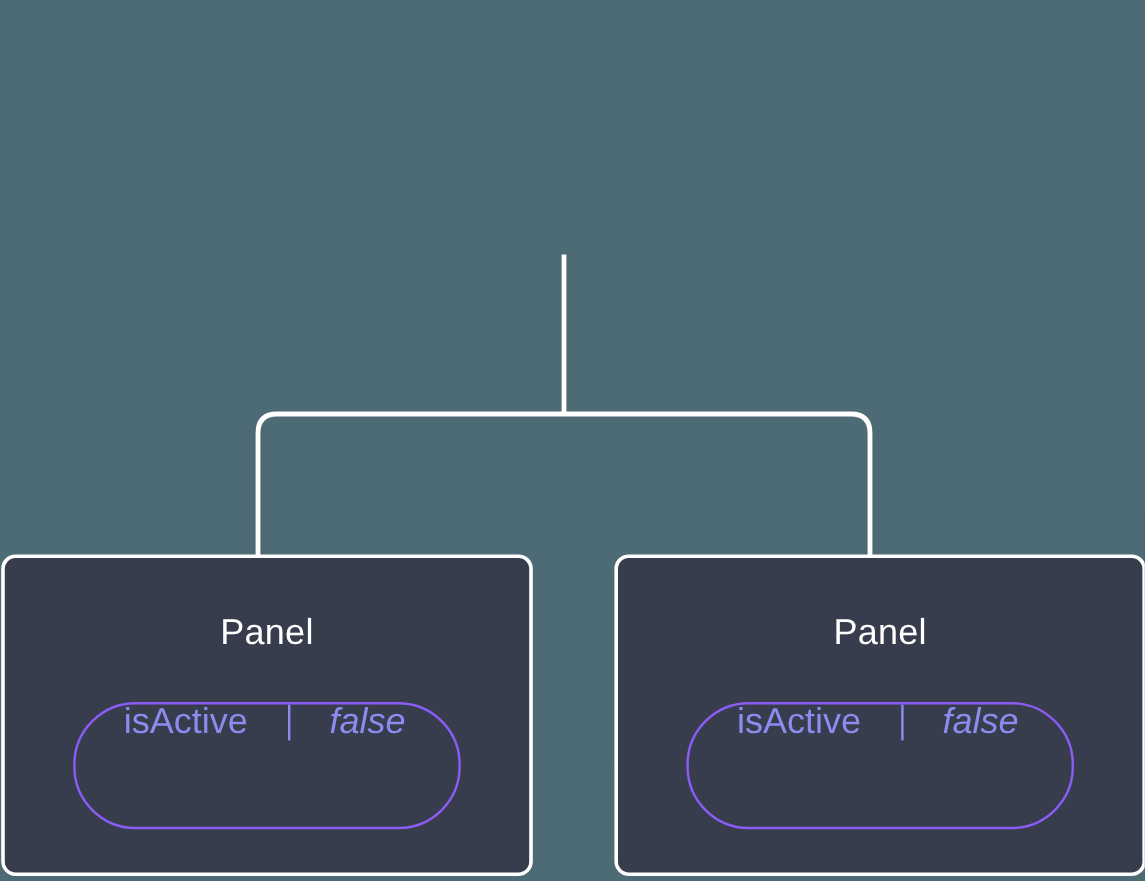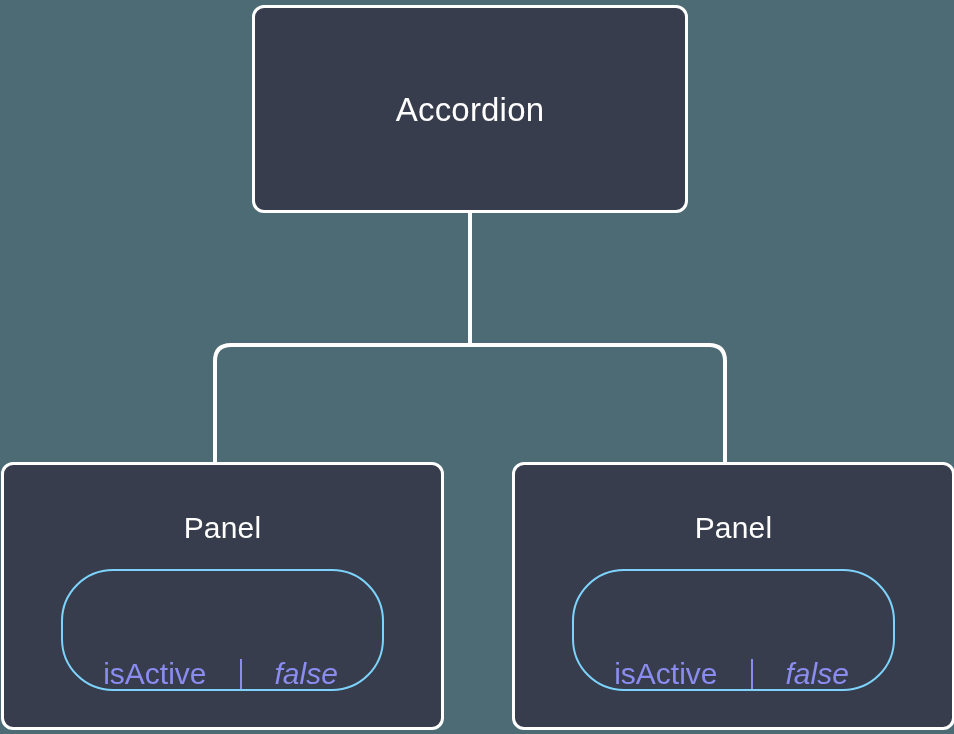--- a/index.html
+++ b/index.html
@@ -119,9 +119,6 @@
     <path d="M 470 345 L 709 345 Q 725 345 725 361 L 725 468" fill="none" stroke="#ffffff" stroke-width="4" stroke-linecap="butt" stroke-linejoin="round"></path>
   </svg>
 
-  <div class="node node-root">
-    <div class="node-title">Accordion</div>
-  </div>
 
   <div class="node node-leaf node-leaf-left">
     <div class="node-title">Panel</div>

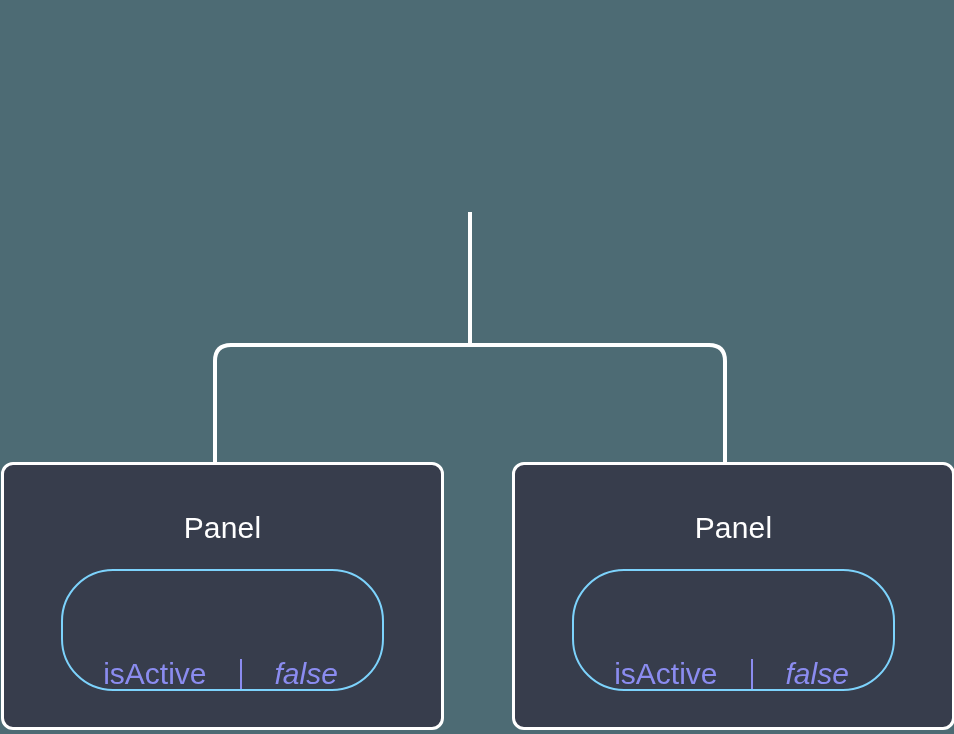--- a/index.html
+++ b/index.html
@@ -57,6 +57,7 @@
     height: 268px;
     padding-top: 46px;
     justify-content: flex-start;
+    gap: 16px;
   }
   .node-leaf-left  { left: 1px;   top: 462px; }
   .node-leaf-right { left: 512px; top: 462px; }

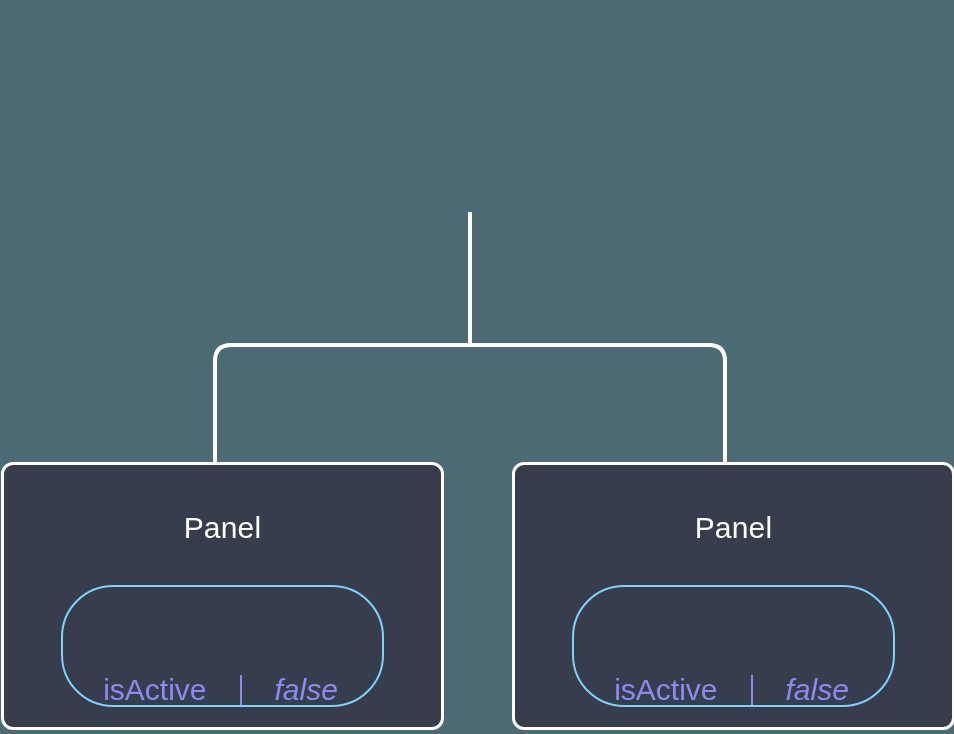--- a/index.html
+++ b/index.html
@@ -75,10 +75,10 @@
   .pill {
     margin-top: 24px;
     display: flex;
-    align-items: flex-end;
-    height: 122px;
+    align-items: flex-start;
+    height: 106px;
     box-sizing: border-box;
-    border: 2px solid #7dd3fc;
+    border: 2px solid #8b5cf6;
     border-radius: 52px;
     overflow: hidden;
   }

